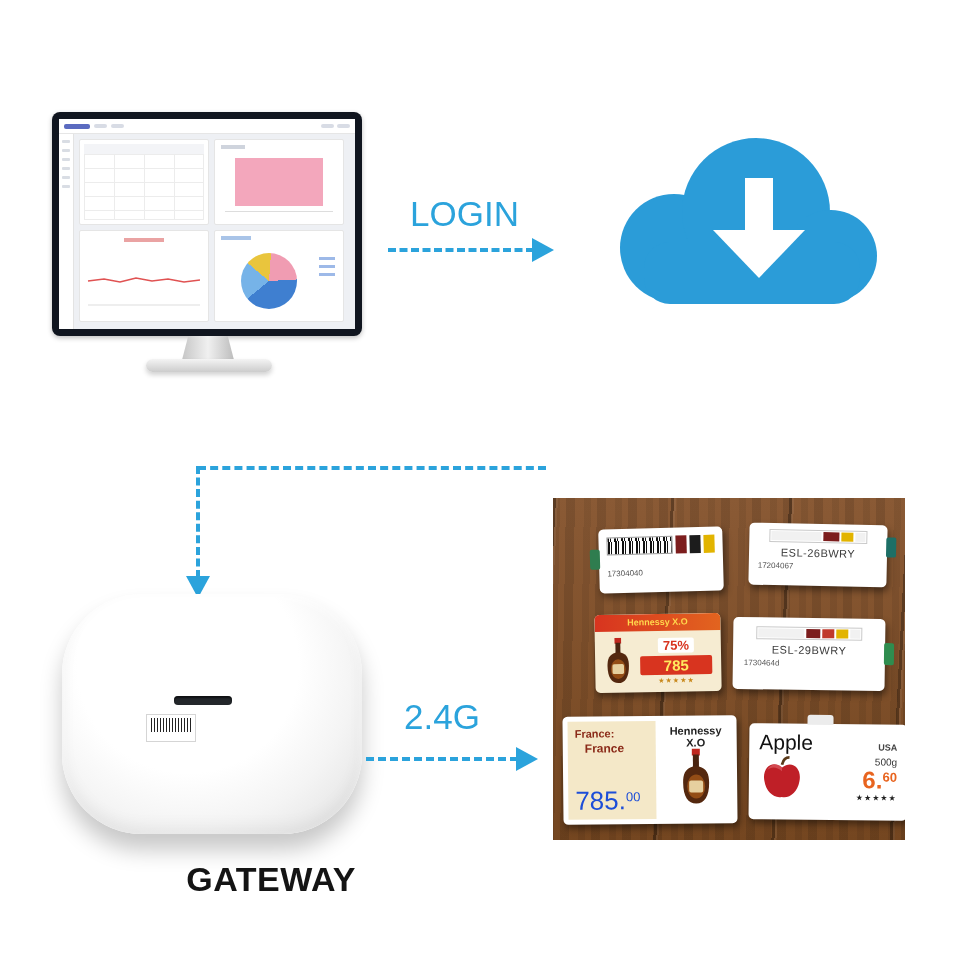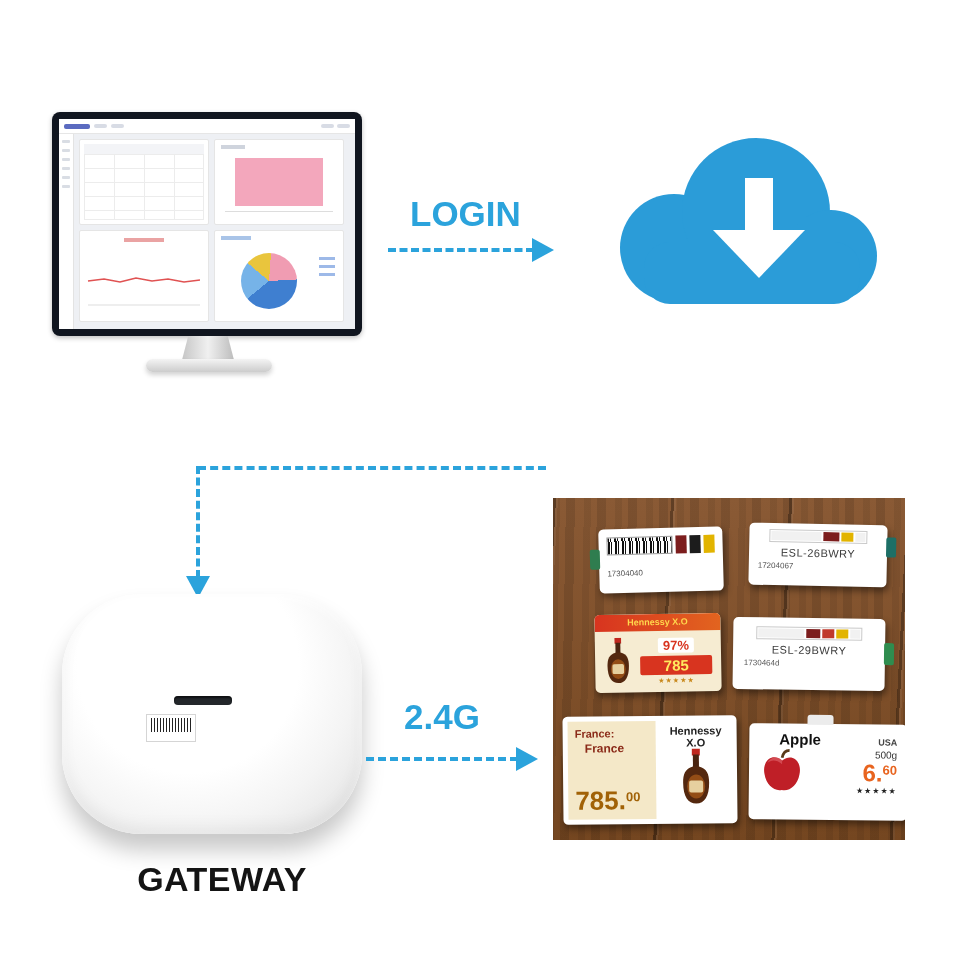--- a/index.html
+++ b/index.html
@@ -15,7 +15,7 @@
   .lbl-gateway { left:72px;  top:860px; width:300px; }
   .lbl-epd     { left:578px; top:860px; width:300px; }
 
-  .accent-label { position:absolute; font-size:35px; font-weight:bold; color:#2BA3DC; }
+  .accent-label { position:absolute; font-size:35px; font-weight:normal; color:#2BA3DC; }
   .lbl-login  { left:410px; top:194px; }
   .lbl-signal { left:404px; top:697px; }
 

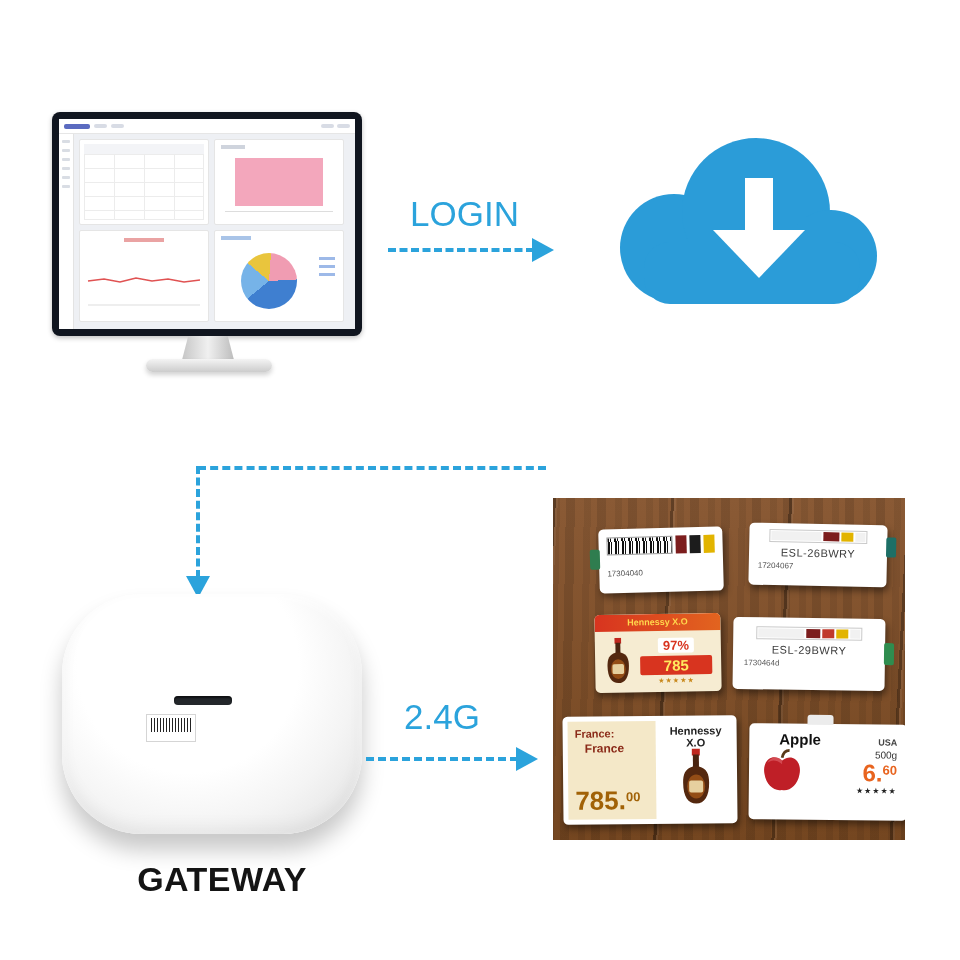--- a/index.html
+++ b/index.html
@@ -297,7 +297,7 @@
           <rect x="10" y="32" width="14" height="12" rx="2" fill="#efdfae" opacity="0.9"></rect>
         </svg>
         <div class="t3-right">
-          <div class="t3-disc">97%</div>
+          <div class="t3-disc">75%</div>
           <div class="t3-price">785</div>
           <div class="t3-stars">★★★★★</div>
         </div>

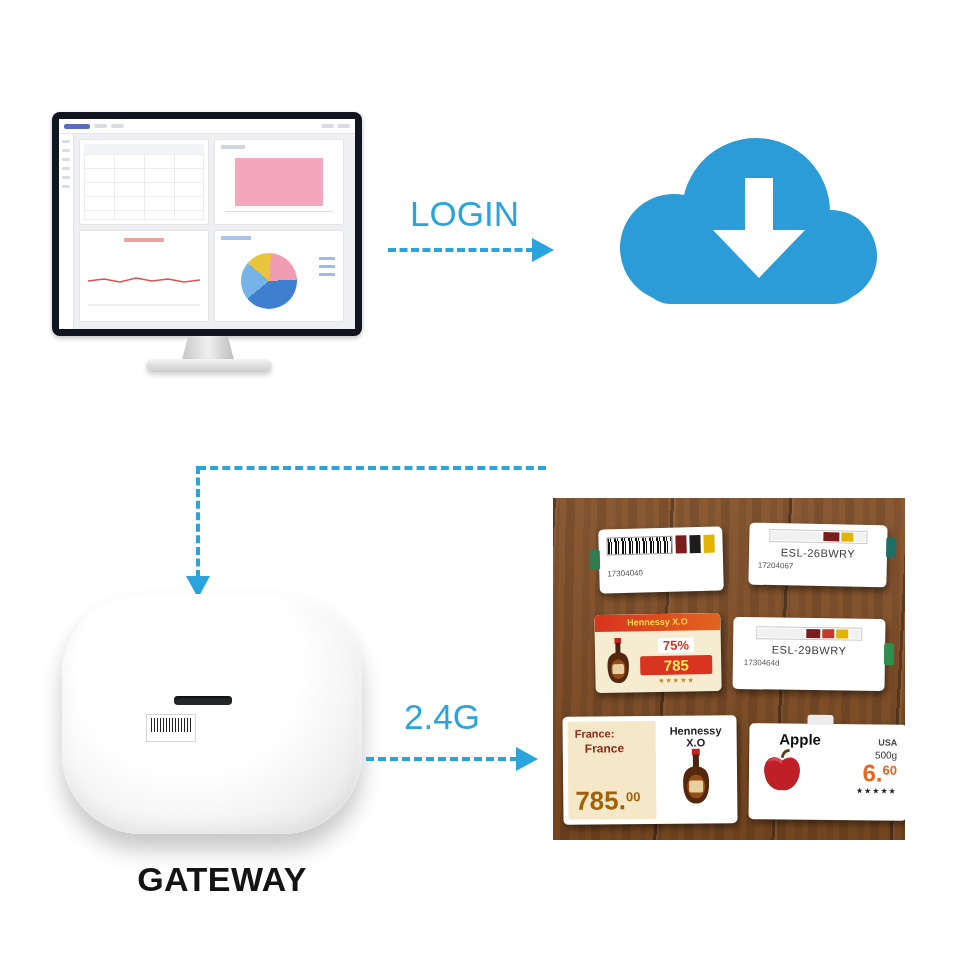--- a/index.html
+++ b/index.html
@@ -158,7 +158,7 @@
   .t6-clip { position:absolute; top:-9px; left:58px; width:26px; height:10px;
              background:#ececec; border-radius:3px 3px 0 0; }
   .t6-top { display:flex; justify-content:space-between; align-items:baseline; }
-  .t6-name { font-size:15px; font-weight:bold; color:#111;margin-left:20px; }
+  .t6-name { font-size:21px; font-weight:normal; color:#111; }
   .t6-origin { font-size:9px; color:#444; font-weight:bold; }
   .t6-body { display:flex; align-items:center; gap:8px; margin-top:1px; }
   .t6-right { flex:1; text-align:right; }

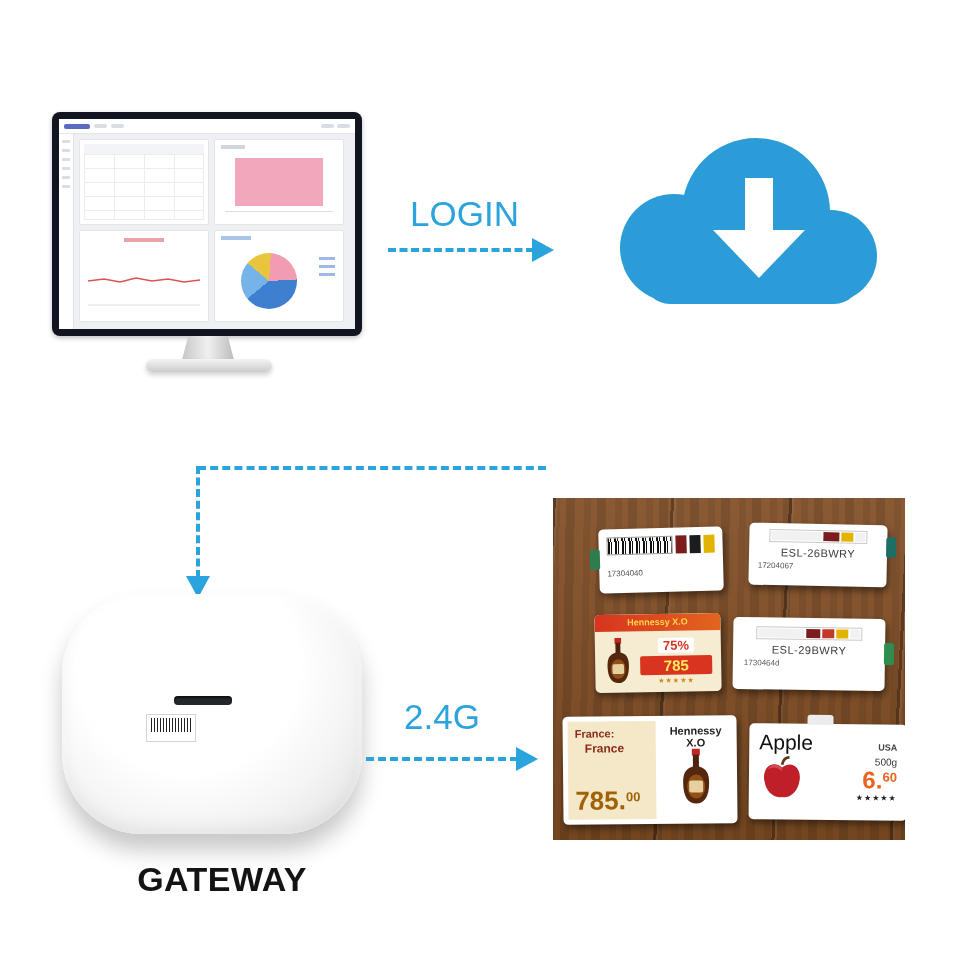--- a/index.html
+++ b/index.html
@@ -149,7 +149,7 @@
   .t5-left { width:88px; background:#f4e8c8; padding:6px 7px; display:flex; flex-direction:column; }
   .t5-origin-label { font-size:11px; font-weight:bold; color:#8a2a18; }
   .t5-origin { font-size:12px; font-weight:bold; color:#8a2a18; margin:2px 0 0 10px; }
-  .t5-price { margin-top:auto; font-size:26px; font-weight:bold; color:#a16207; line-height:1; }
+  .t5-price { margin-top:auto; font-size:26px; font-weight:normal; color:#1d4ed8; line-height:1; }
   .cents { font-size:13px; position:relative; top:-8px; }
   .t5-right { flex:1; background:#fff; position:relative; padding:4px; text-align:center; }
   .t5-name { font-size:11px; font-weight:bold; color:#222; }

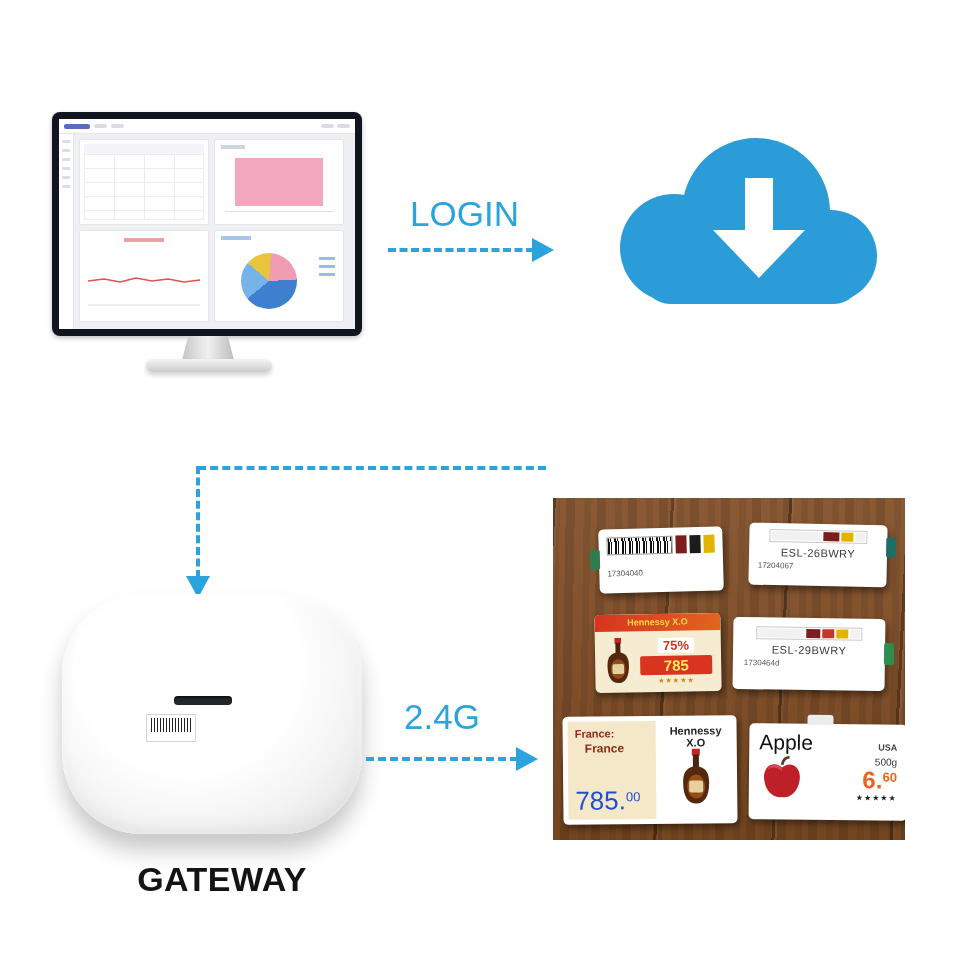--- a/index.html
+++ b/index.html
@@ -12,7 +12,7 @@
                    text-align:center; letter-spacing:.5px; }
   .lbl-pc      { left:57px;  top:374px; width:300px; }
   .lbl-cloud   { left:527px; top:374px; width:400px; }
-  .lbl-gateway { left:72px;  top:860px; width:300px; }
+  .lbl-gateway { left:56px;  top:860px; width:300px;text-align:right; }
   .lbl-epd     { left:578px; top:860px; width:300px; }
 
   .accent-label { position:absolute; font-size:35px; font-weight:normal; color:#2BA3DC; }

